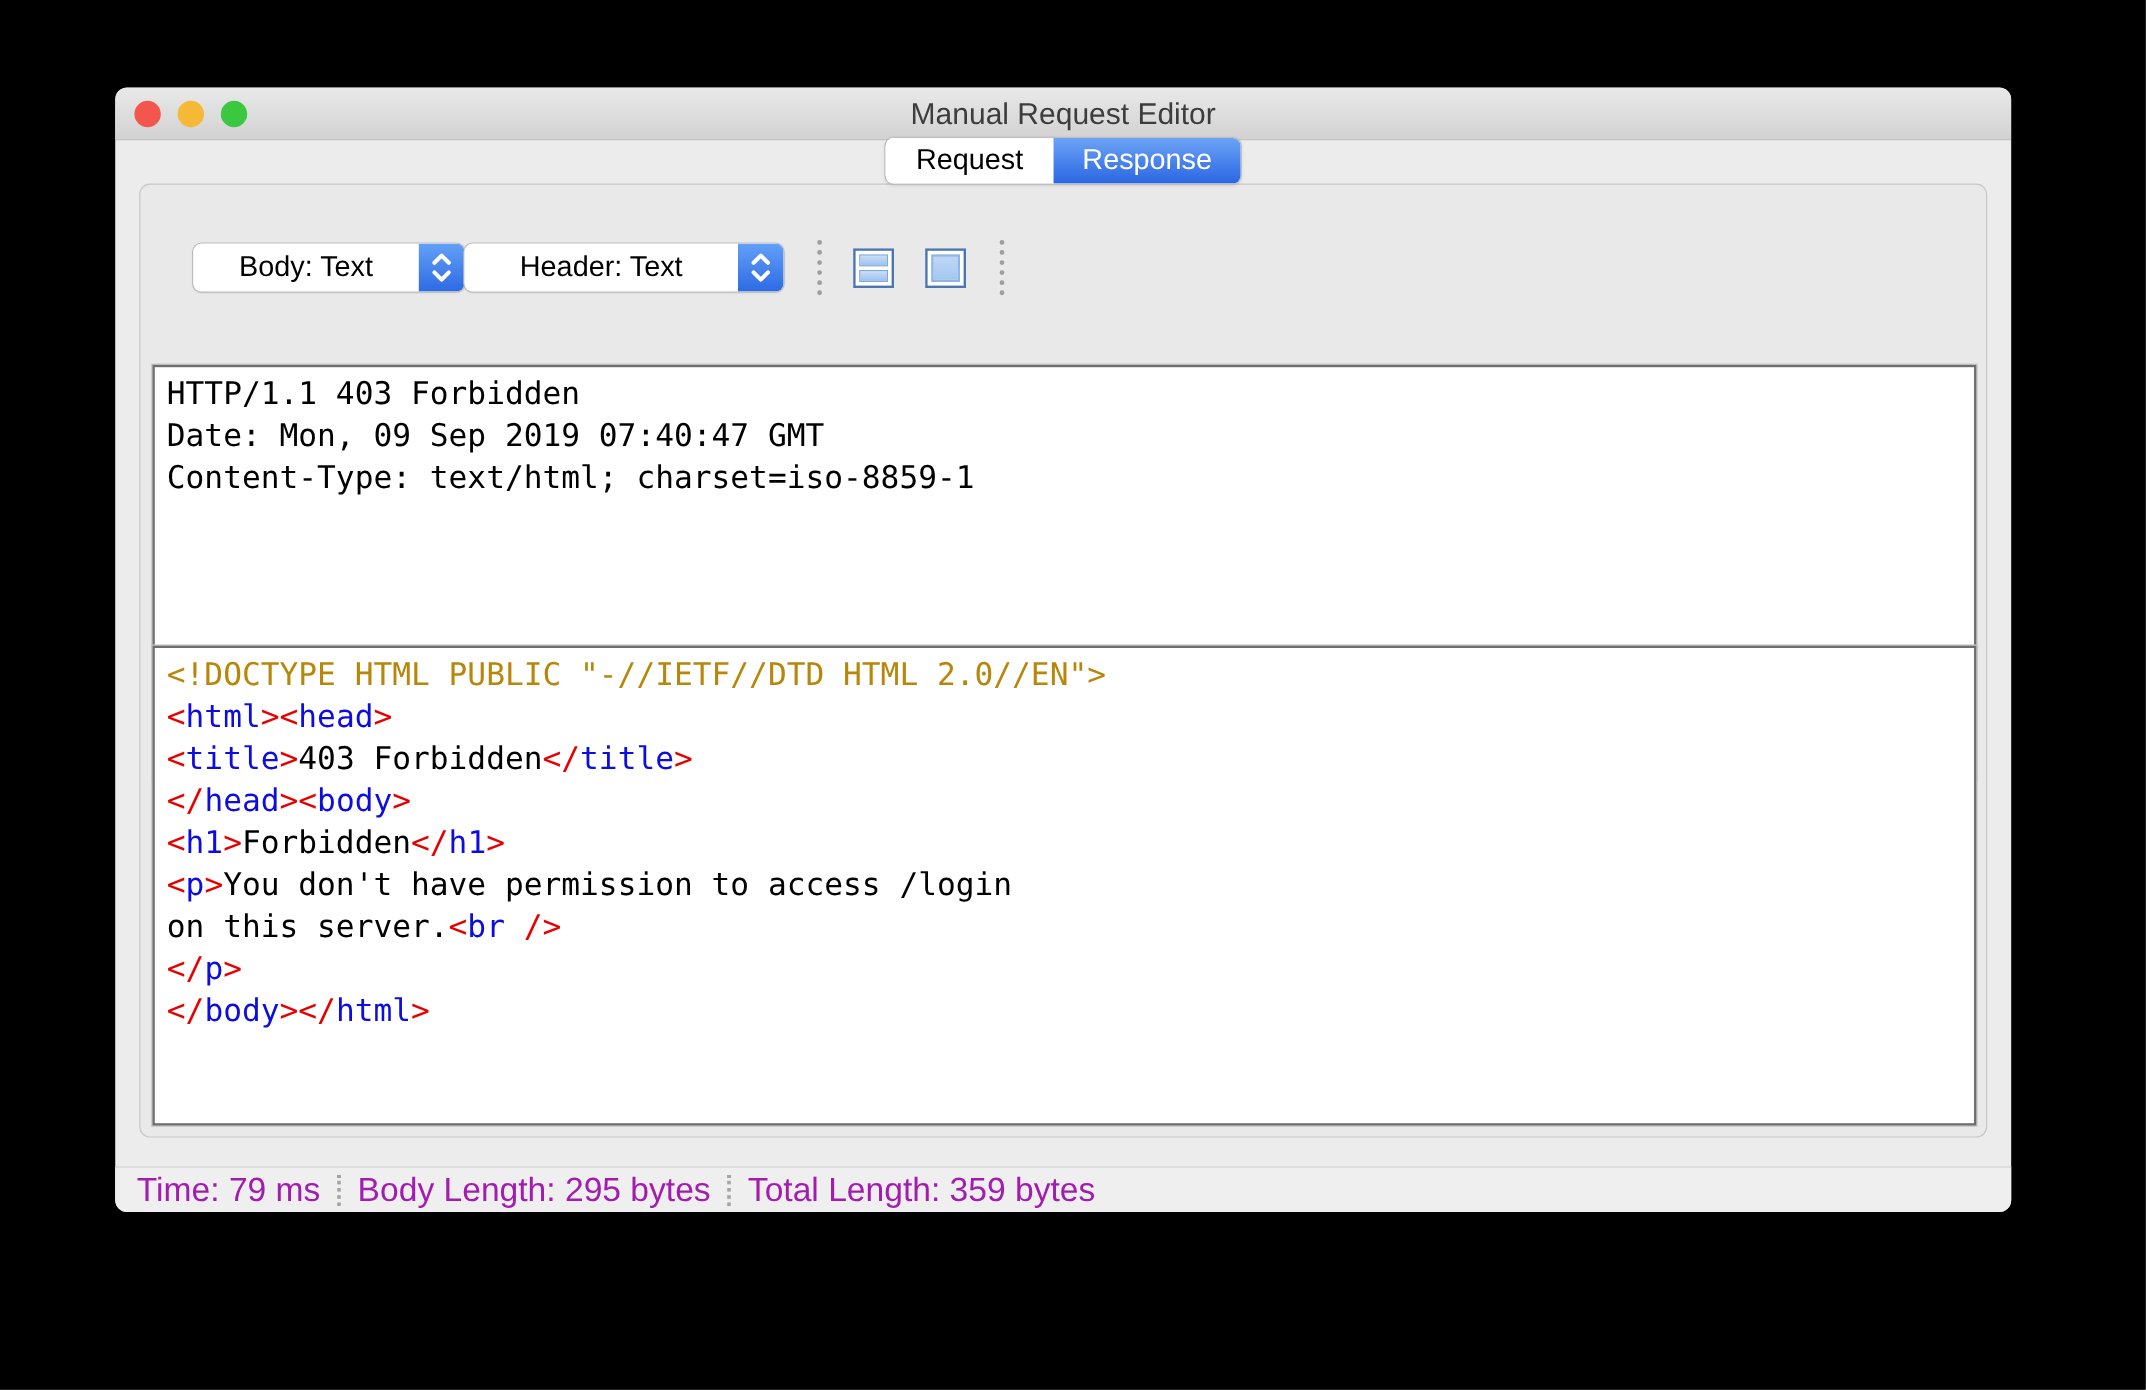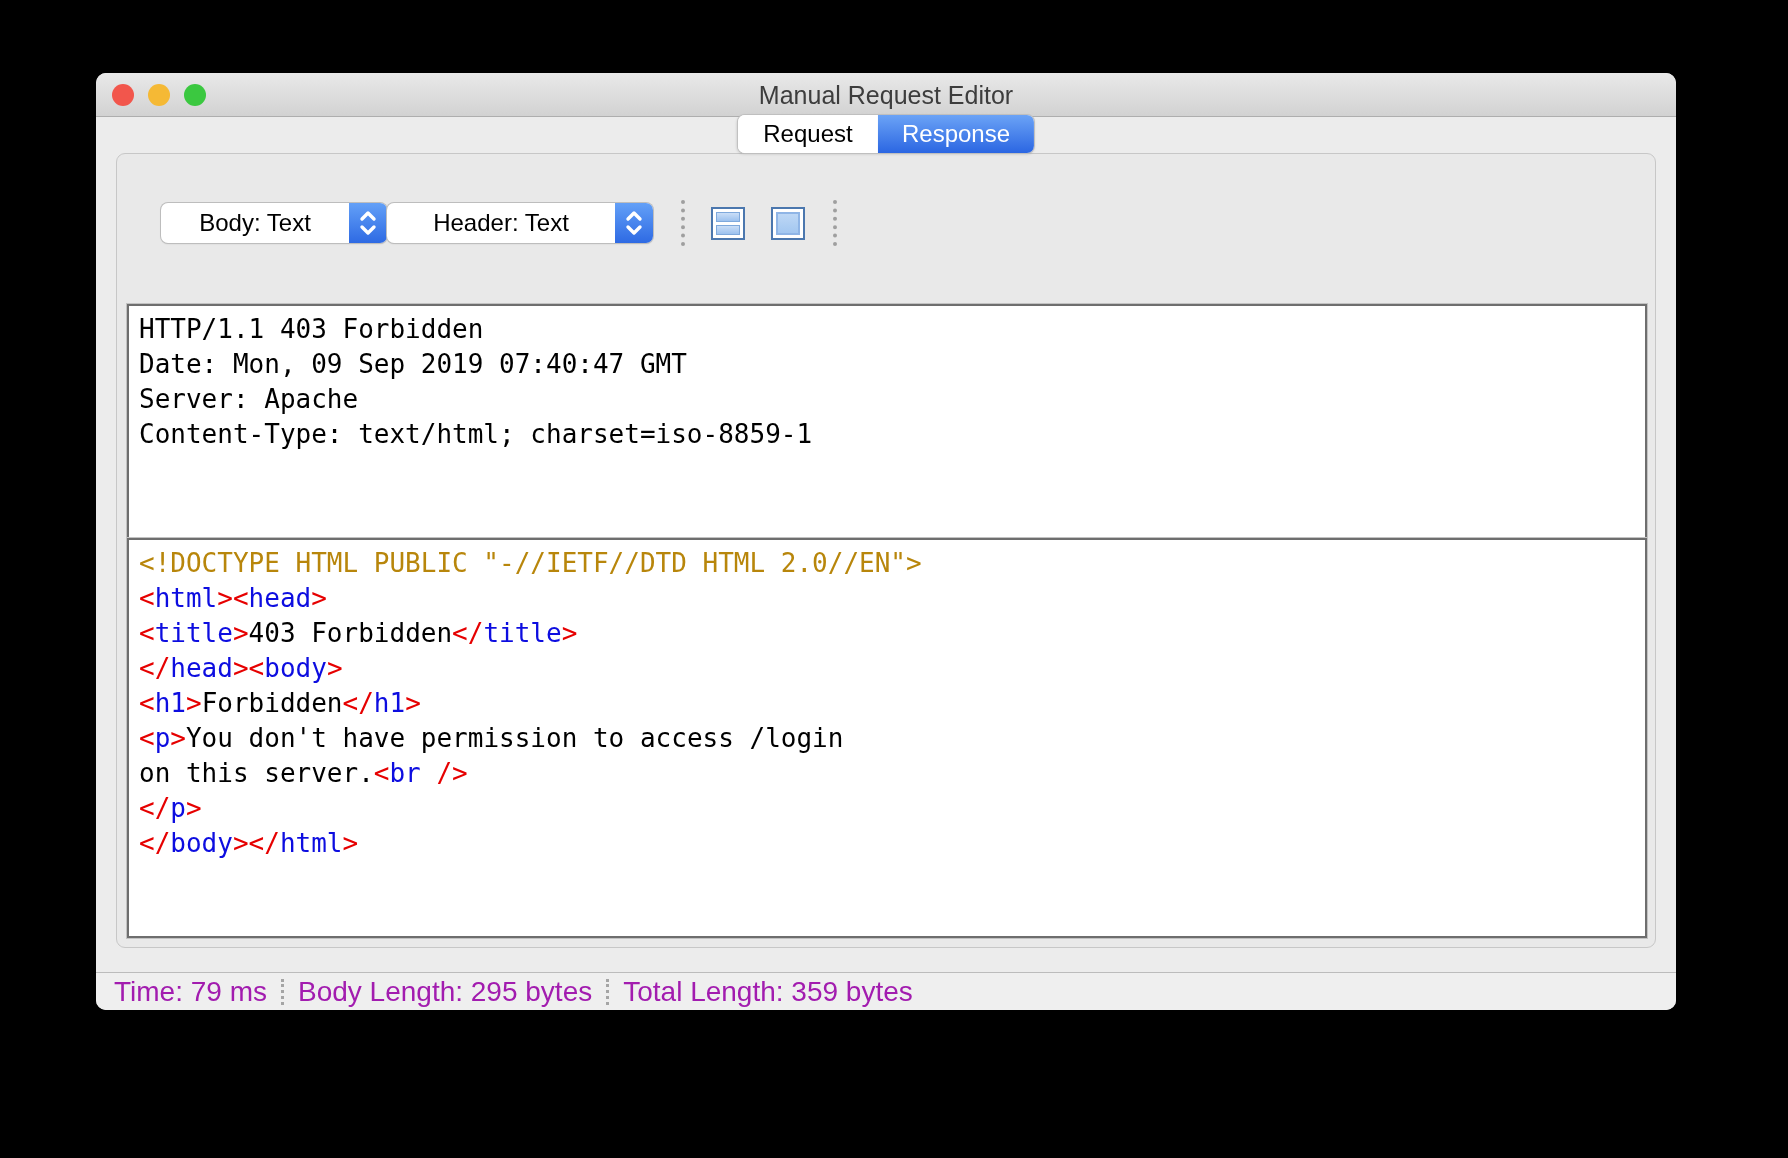--- a/index.html
+++ b/index.html
@@ -126,7 +126,7 @@
       <div class="sep-dotted"></div>
     </div>
 
-    <div class="textpane header-pane"><div>HTTP/1.1 403 Forbidden</div><div>Date: Mon, 09 Sep 2019 07:40:47 GMT</div><div>Server: Apache</div><div>Content-Type: text/html; charset=iso-8859-1</div></div>
+    <div class="textpane header-pane"><div>HTTP/1.1 403 Forbidden</div><div>Date: Mon, 09 Sep 2019 07:40:47 GMT</div><div>Content-Type: text/html; charset=iso-8859-1</div></div>
 
     <div class="textpane body-pane"><div><span style="color: rgb(184, 134, 11);">&lt;!DOCTYPE HTML PUBLIC "-//IETF//DTD HTML 2.0//EN"&gt;</span></div><div><span style="color: rgb(230, 0, 0);">&lt;</span><span style="color: rgb(13, 13, 224);">html</span><span style="color: rgb(230, 0, 0);">&gt;&lt;</span><span style="color: rgb(13, 13, 224);">head</span><span style="color: rgb(230, 0, 0);">&gt;</span></div><div><span style="color: rgb(230, 0, 0);">&lt;</span><span style="color: rgb(13, 13, 224);">title</span><span style="color: rgb(230, 0, 0);">&gt;</span><span style="color: rgb(0, 0, 0);">403 Forbidden</span><span style="color: rgb(230, 0, 0);">&lt;/</span><span style="color: rgb(13, 13, 224);">title</span><span style="color: rgb(230, 0, 0);">&gt;</span></div><div><span style="color: rgb(230, 0, 0);">&lt;/</span><span style="color: rgb(13, 13, 224);">head</span><span style="color: rgb(230, 0, 0);">&gt;&lt;</span><span style="color: rgb(13, 13, 224);">body</span><span style="color: rgb(230, 0, 0);">&gt;</span></div><div><span style="color: rgb(230, 0, 0);">&lt;</span><span style="color: rgb(13, 13, 224);">h1</span><span style="color: rgb(230, 0, 0);">&gt;</span><span style="color: rgb(0, 0, 0);">Forbidden</span><span style="color: rgb(230, 0, 0);">&lt;/</span><span style="color: rgb(13, 13, 224);">h1</span><span style="color: rgb(230, 0, 0);">&gt;</span></div><div><span style="color: rgb(230, 0, 0);">&lt;</span><span style="color: rgb(13, 13, 224);">p</span><span style="color: rgb(230, 0, 0);">&gt;</span><span style="color: rgb(0, 0, 0);">You don't have permission to access /login</span></div><div><span style="color: rgb(0, 0, 0);">on this server.</span><span style="color: rgb(230, 0, 0);">&lt;</span><span style="color: rgb(13, 13, 224);">br</span><span style="color: rgb(0, 0, 0);"> </span><span style="color: rgb(230, 0, 0);">/&gt;</span></div><div><span style="color: rgb(230, 0, 0);">&lt;/</span><span style="color: rgb(13, 13, 224);">p</span><span style="color: rgb(230, 0, 0);">&gt;</span></div><div><span style="color: rgb(230, 0, 0);">&lt;/</span><span style="color: rgb(13, 13, 224);">body</span><span style="color: rgb(230, 0, 0);">&gt;&lt;/</span><span style="color: rgb(13, 13, 224);">html</span><span style="color: rgb(230, 0, 0);">&gt;</span></div></div>
 

